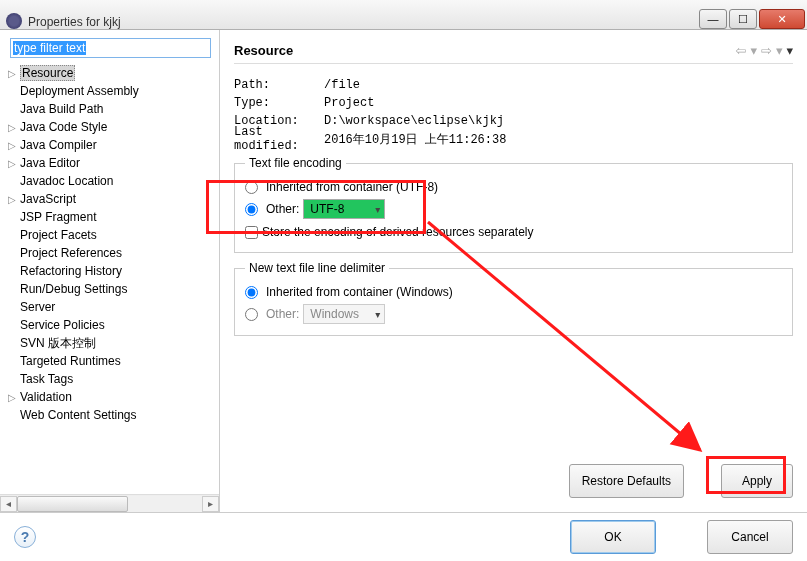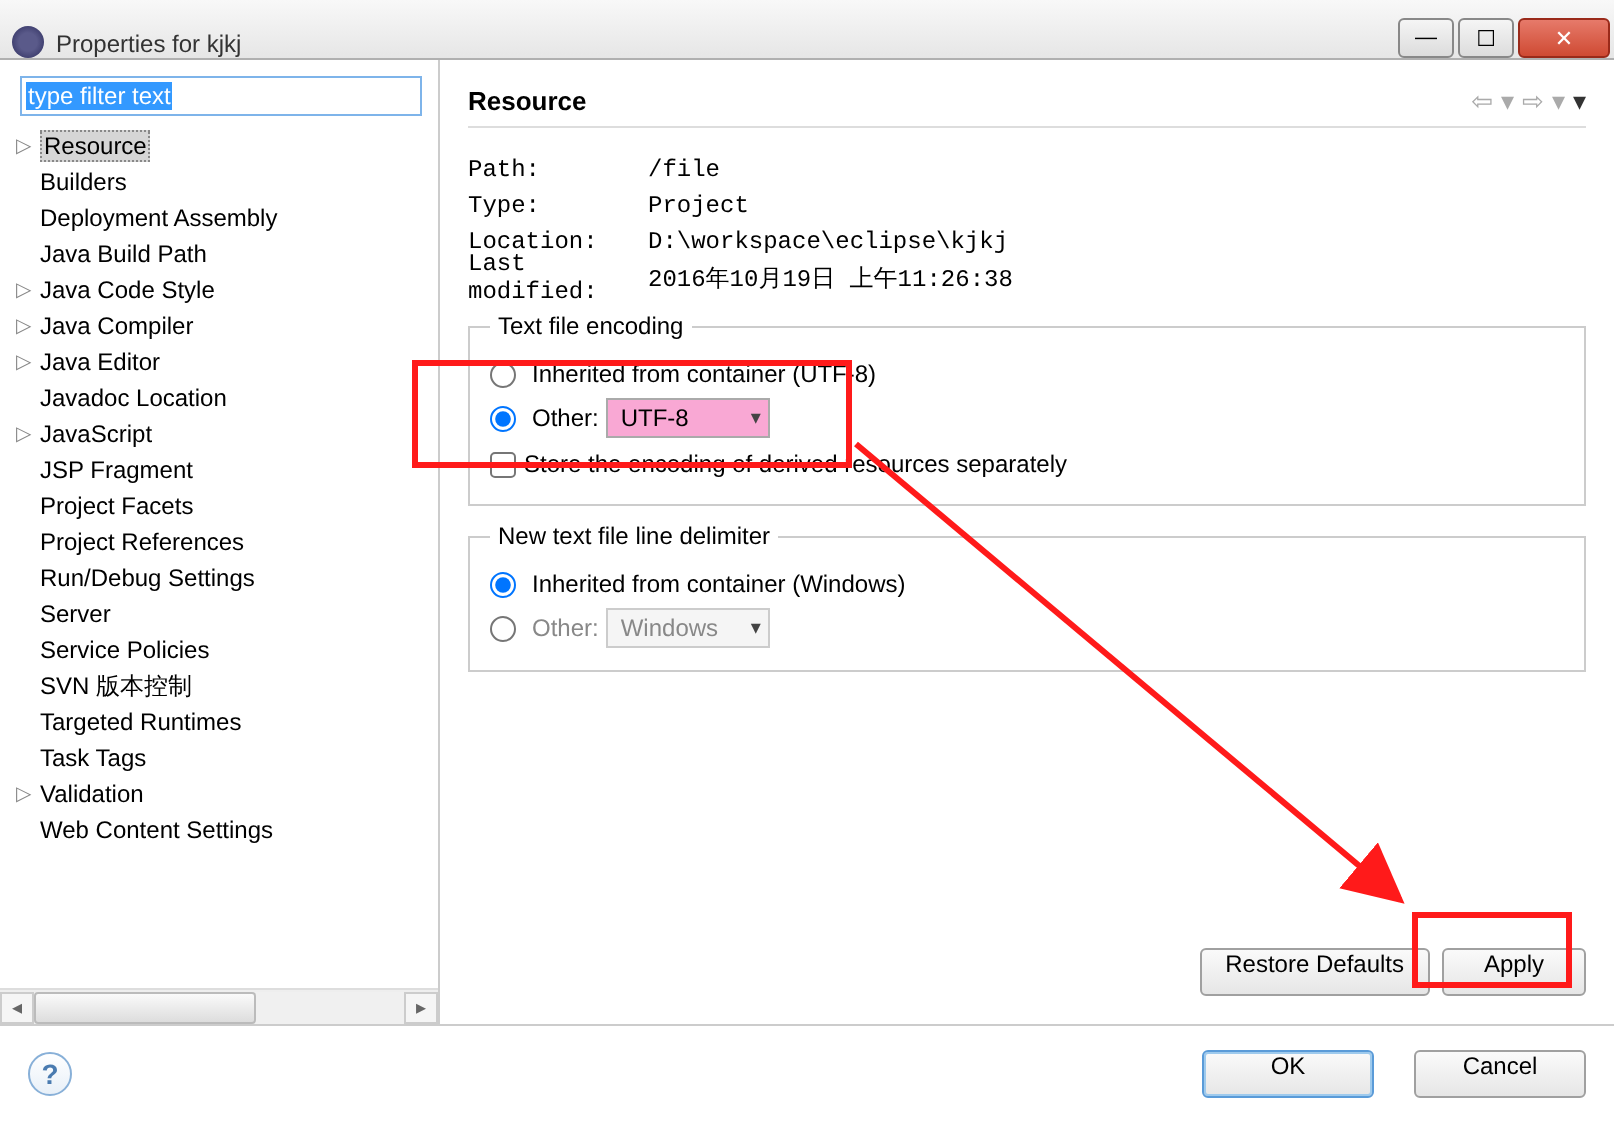--- a/index.html
+++ b/index.html
@@ -217,9 +217,6 @@
           <span class="label">Resource</span>
         </div>
         <div class="tree-item">
-          <span class="label">Builders</span>
-        </div>
-        <div class="tree-item">
           <span class="label">Deployment Assembly</span>
         </div>
         <div class="tree-item">

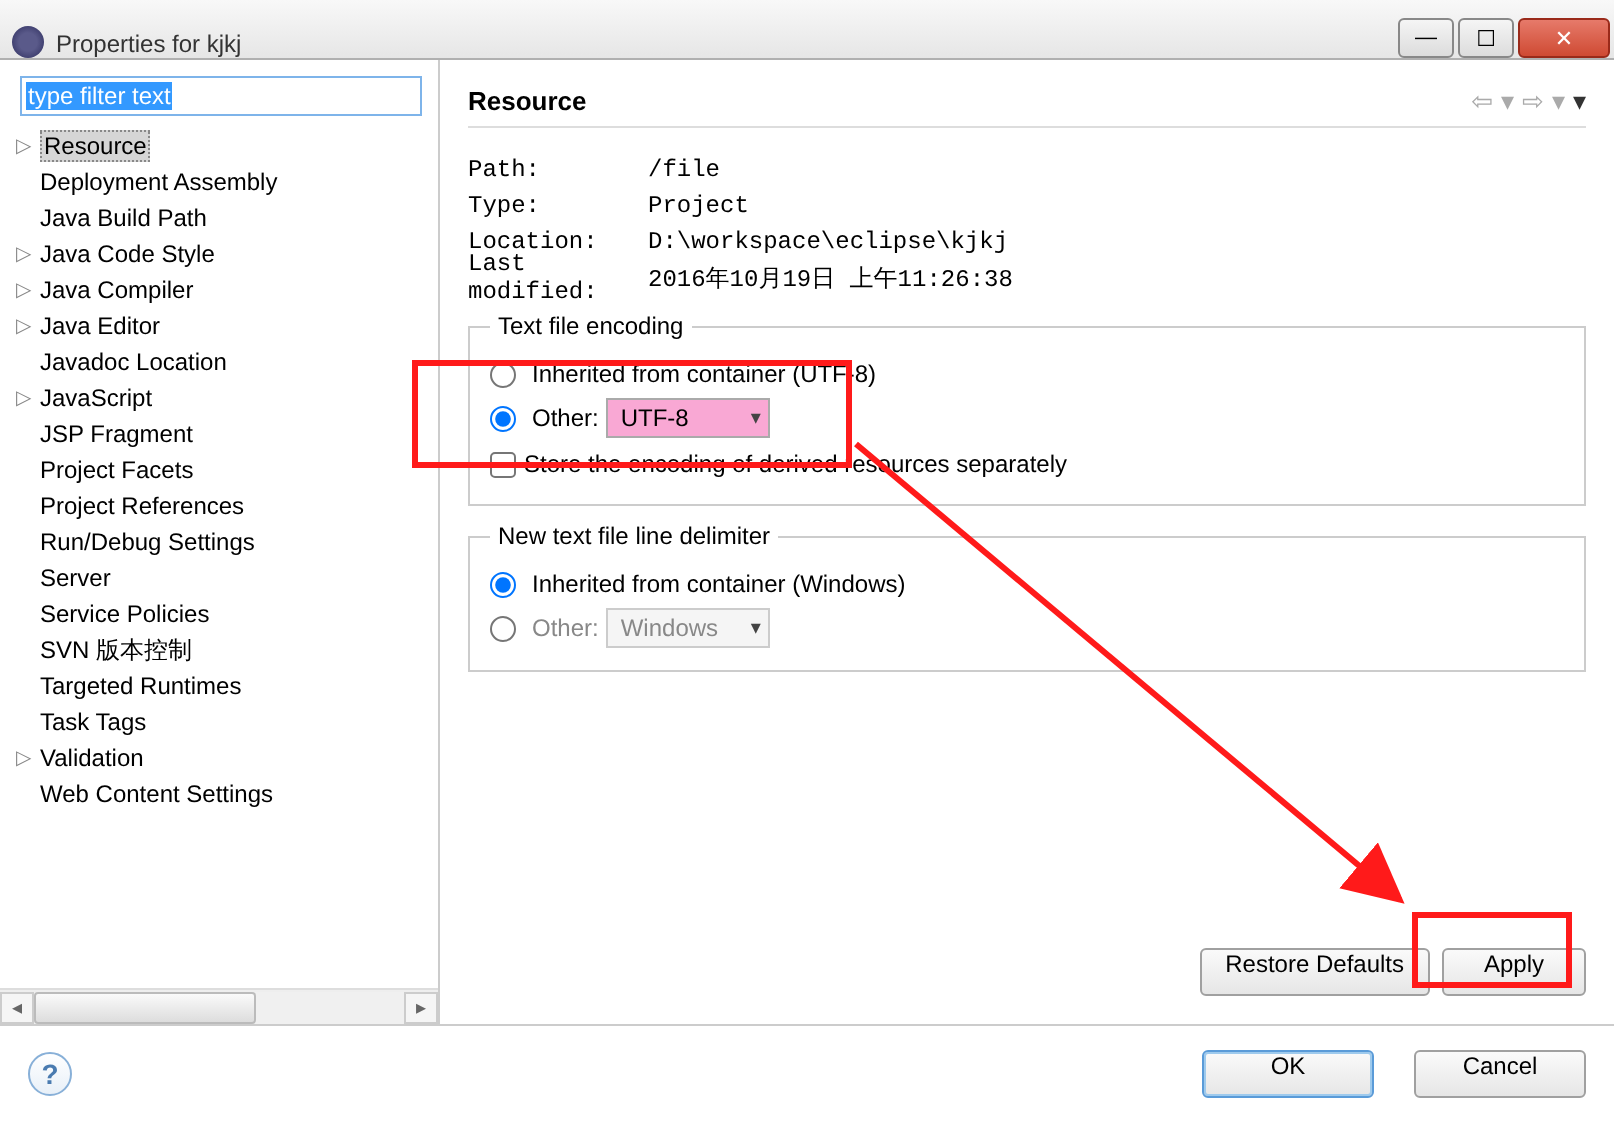--- a/index.html
+++ b/index.html
@@ -136,7 +136,7 @@
   .radio-row input[type=radio] { margin:0 4px 0 0; }
   .dropdown {
     border: 1px solid #aaa;
-    background: #f9a8d4;
+    background: #22c55e;
     height: 20px;
     display: inline-flex;
     align-items: center;

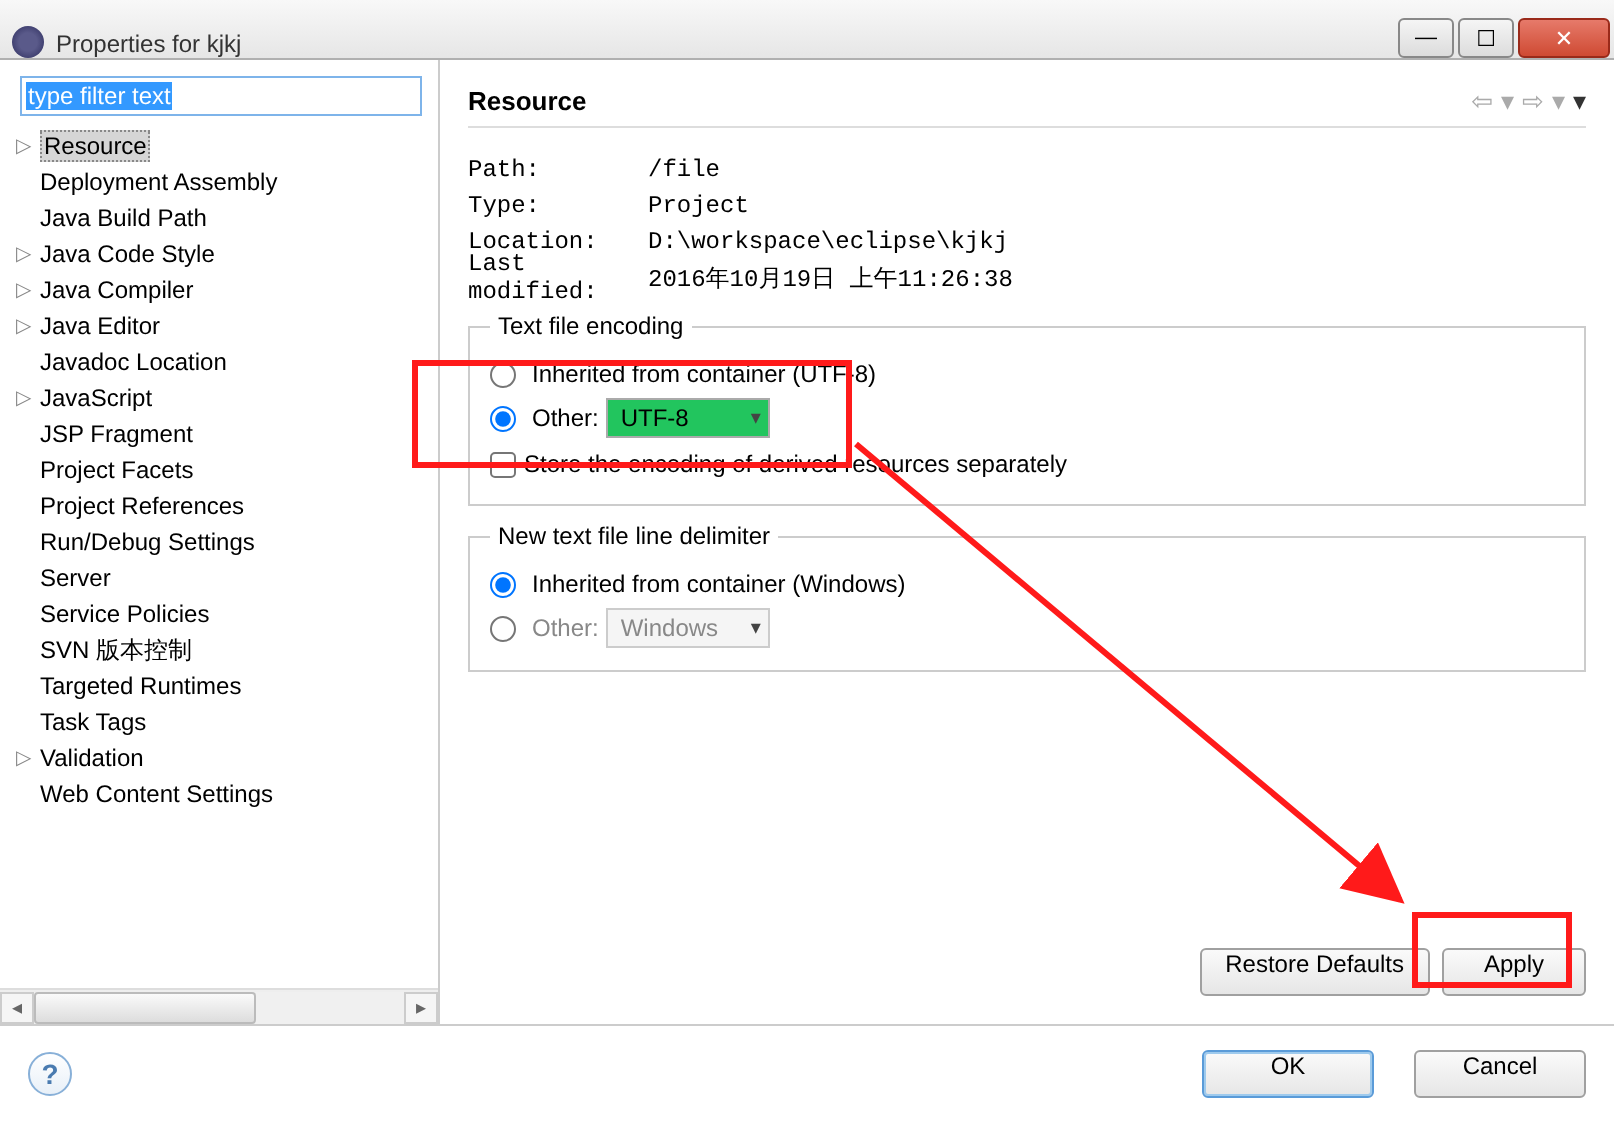--- a/index.html
+++ b/index.html
@@ -251,6 +251,9 @@
           <span class="label">Project References</span>
         </div>
         <div class="tree-item">
+          <span class="label">Refactoring History</span>
+        </div>
+        <div class="tree-item">
           <span class="label">Run/Debug Settings</span>
         </div>
         <div class="tree-item">

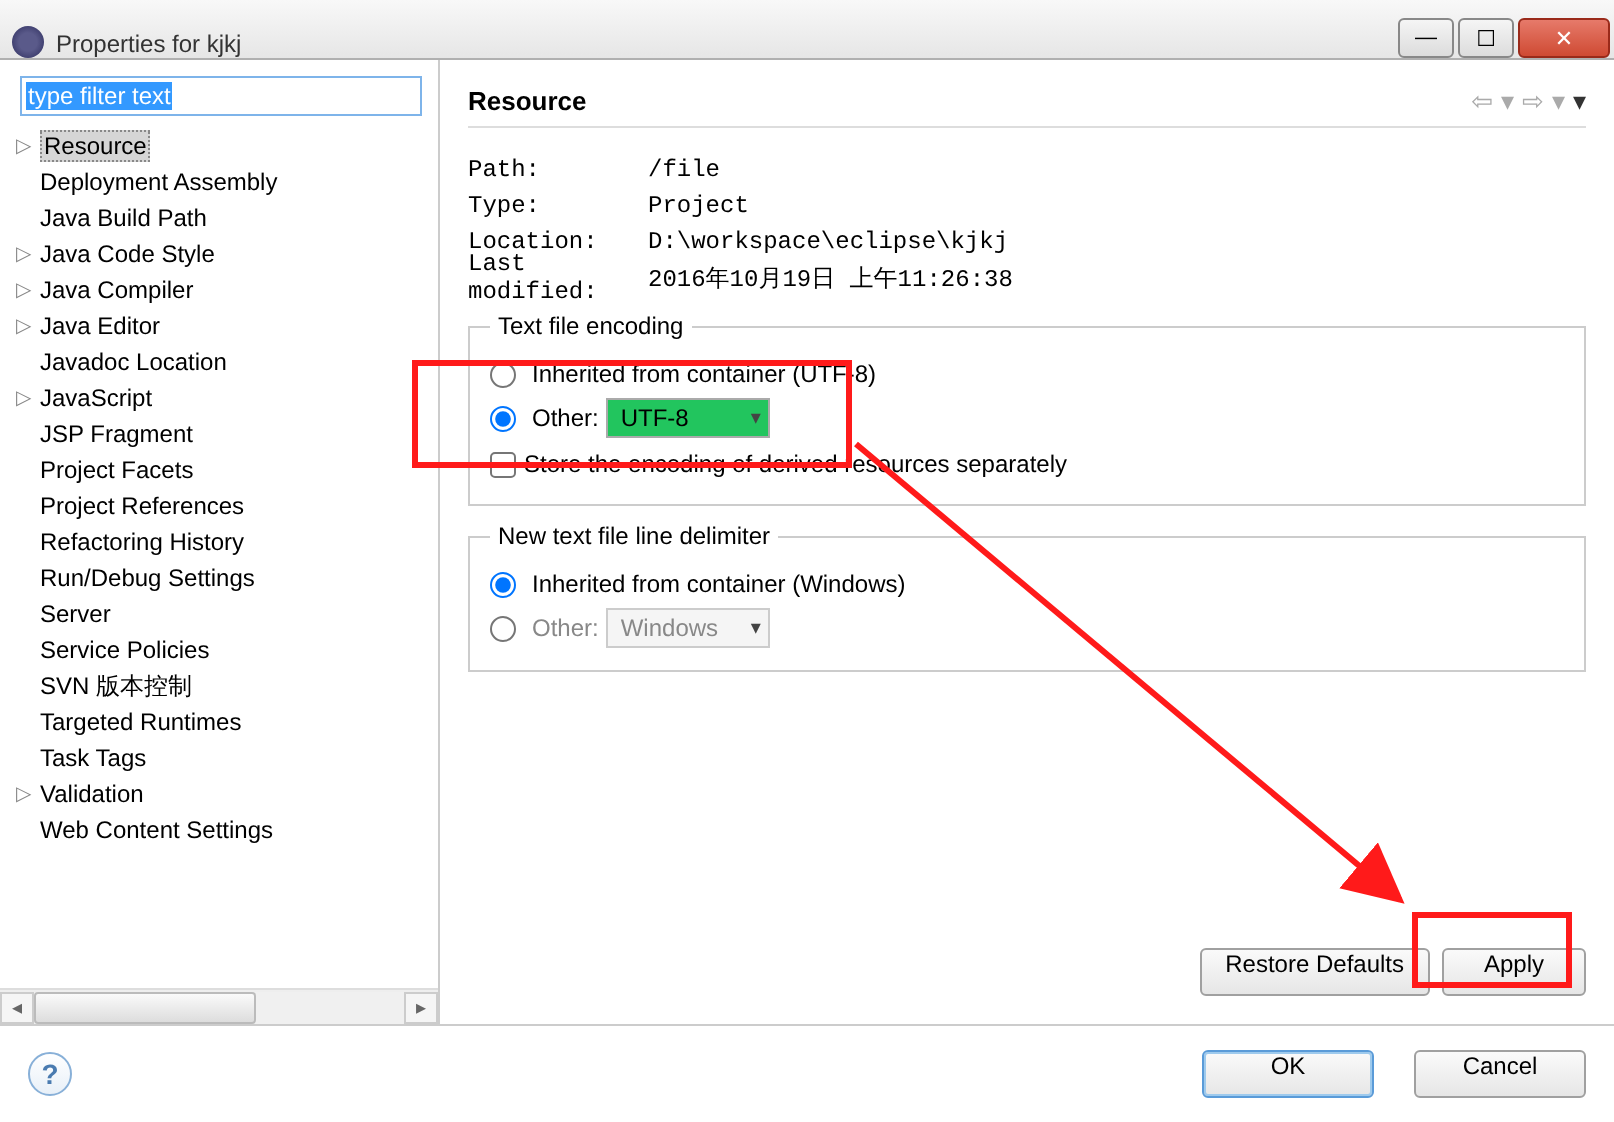--- a/index.html
+++ b/index.html
@@ -156,12 +156,13 @@
   }
   .btn {
     min-width: 72px;
-    height: 24px;
+    height: 34px;
     border: 1px solid #a0a0a0;
     background: linear-gradient(to bottom,#fafafa,#e6e6e6);
     border-radius: 3px;
-    display:flex;align-items:flex-start;justify-content:center;
+    display:flex;align-items:center;justify-content:center;
     padding: 0 12px;
+    margin-left: 31px;
   }
   .btn.large { min-width: 110px; }
   .footer {

